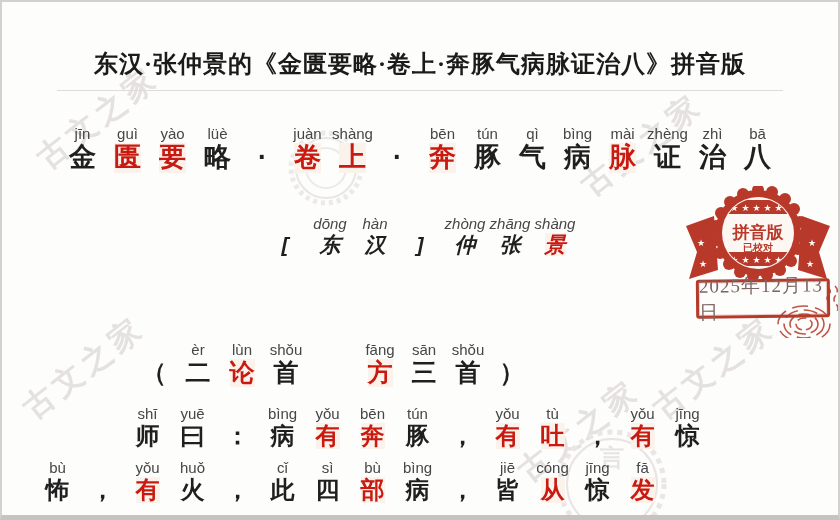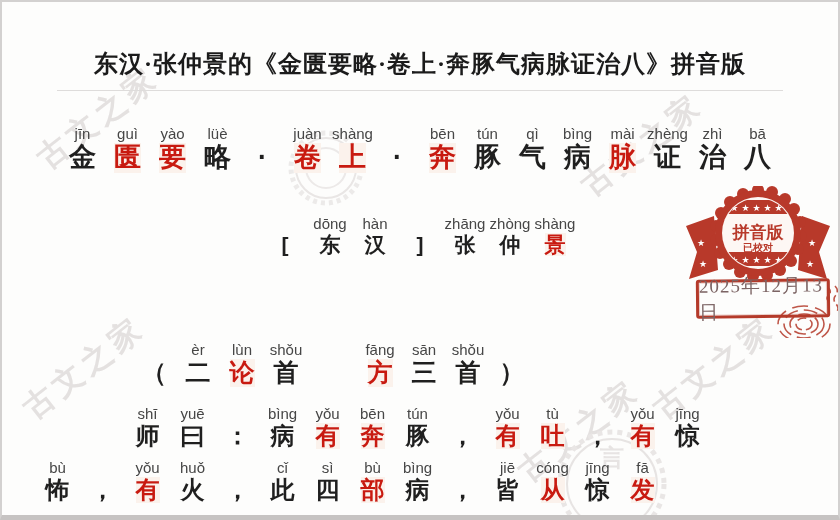--- a/index.html
+++ b/index.html
@@ -23,7 +23,7 @@
   .title-line .token{width:45px;}
   .title-line .hz{font-size:27px;}
   .author-line{top:212px;left:0;width:100%;justify-content:center;}
-  .author-line .token{width:45px;}
+  .author-line .token{width:45px;font-style:italic;}
   .author-line .hz{font-size:21px;}
   .paren-line{top:338px;left:130px;}
   .paren-line .token{width:44px;}

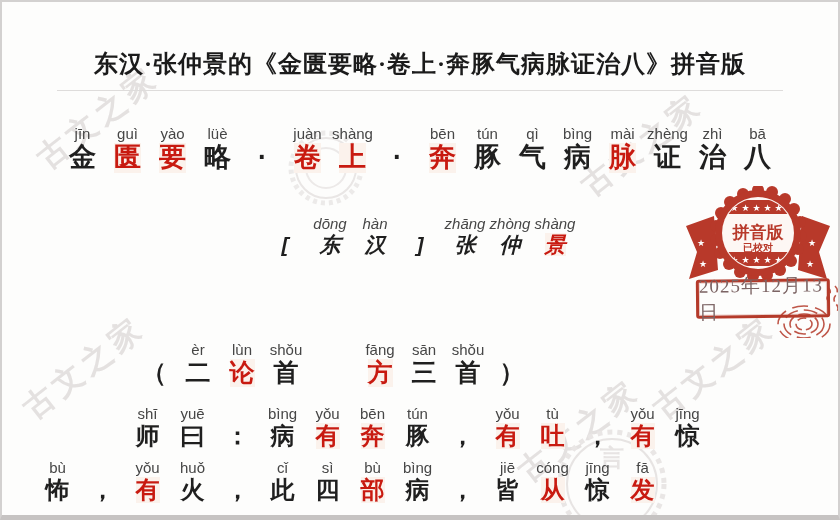--- a/index.html
+++ b/index.html
@@ -151,12 +151,12 @@
         <span class="hz">]</span>
       </span>
       <span class="token">
+        <span class="py">zhòng</span>
+        <span class="hz">仲</span>
+      </span>
+      <span class="token">
         <span class="py">zhāng</span>
         <span class="hz">张</span>
-      </span>
-      <span class="token">
-        <span class="py">zhòng</span>
-        <span class="hz">仲</span>
       </span>
       <span class="token">
         <span class="py">shàng</span>

